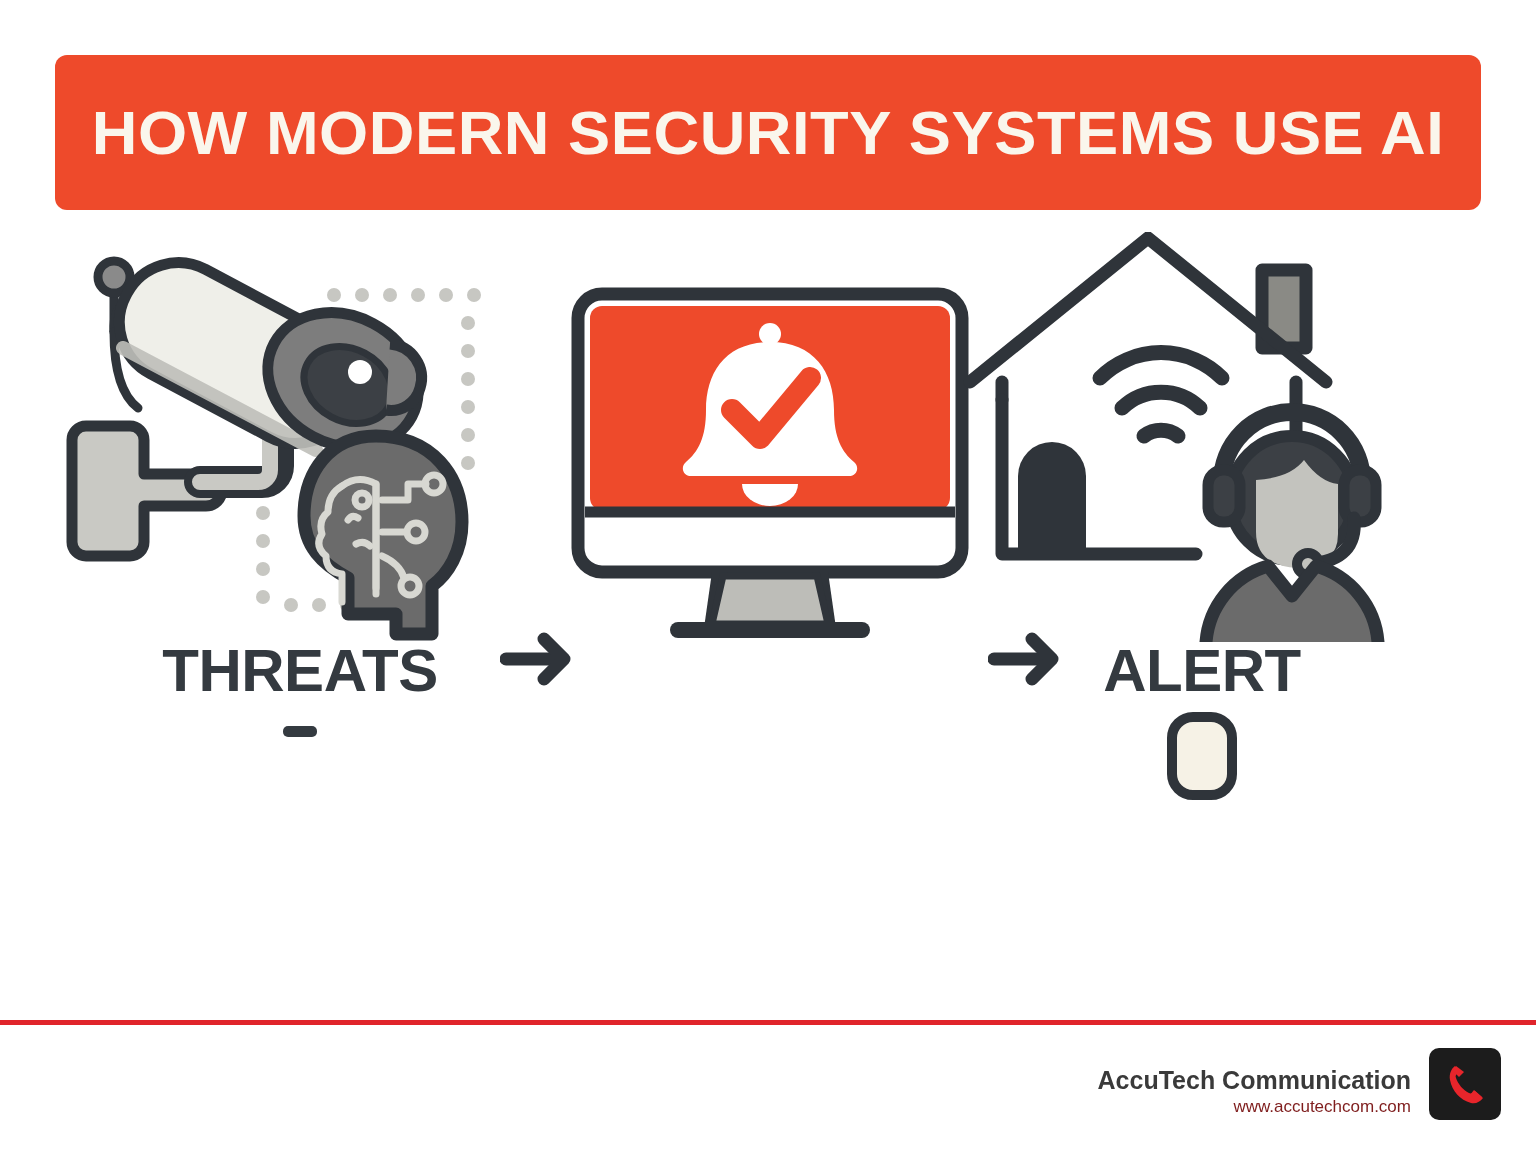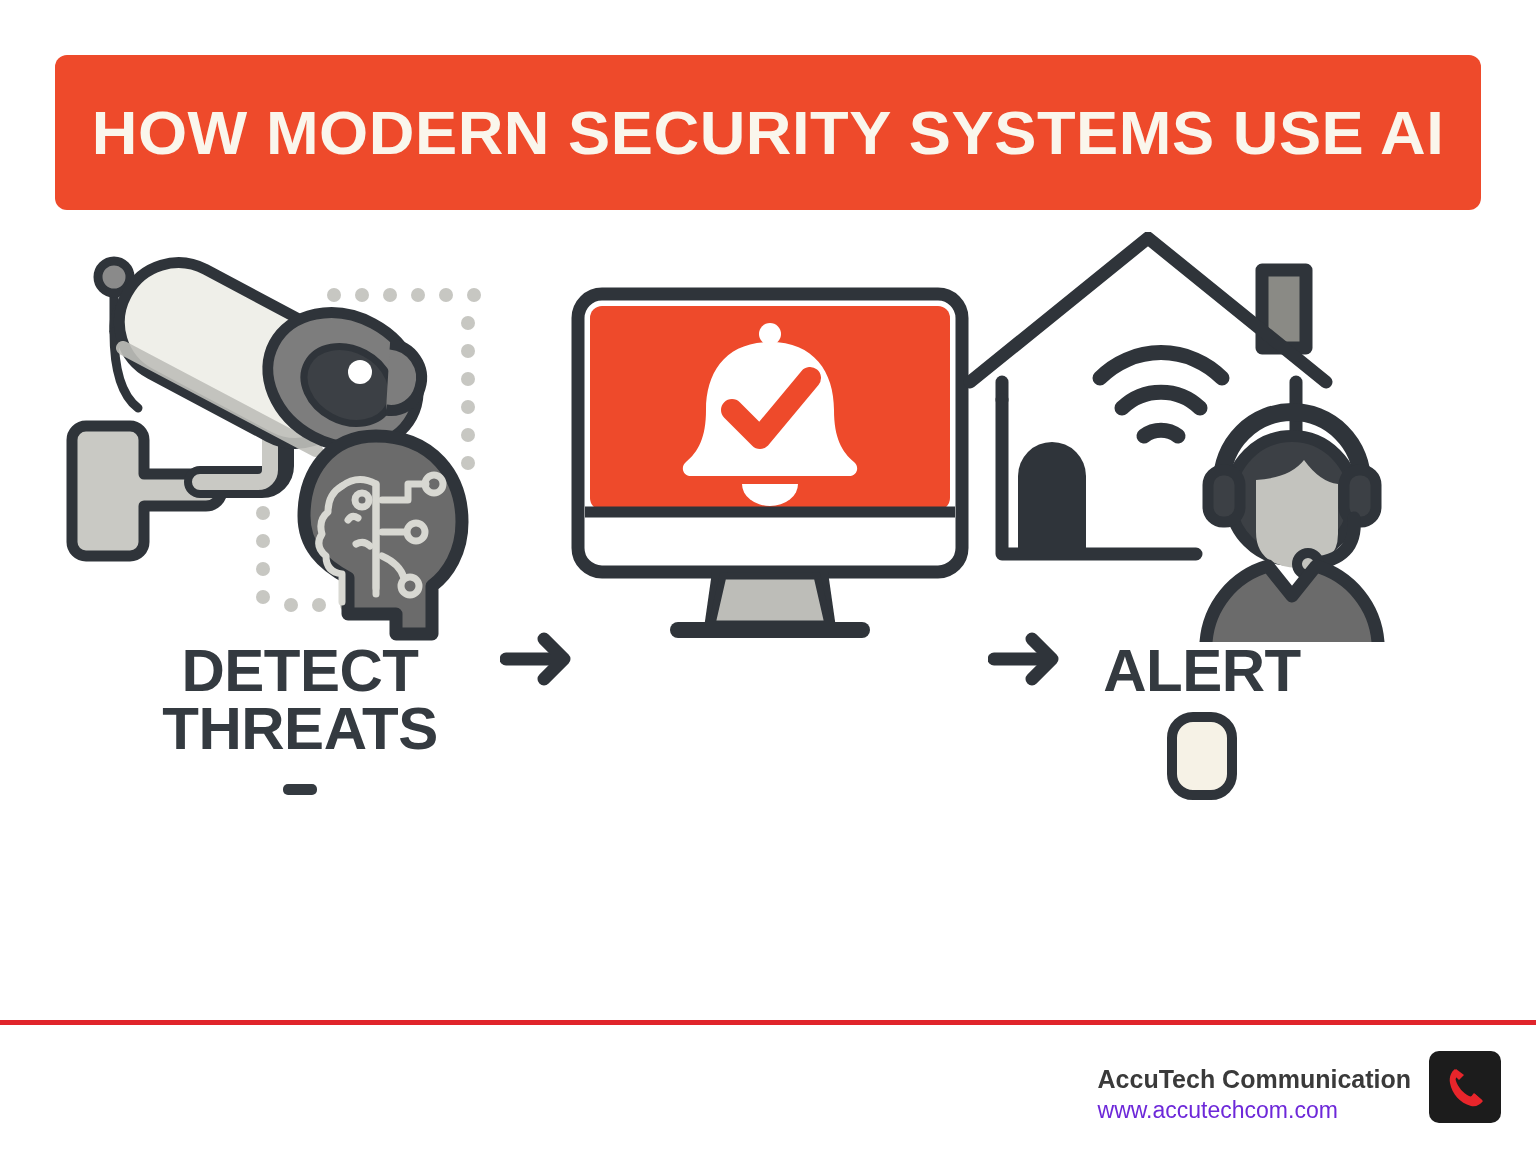--- a/index.html
+++ b/index.html
@@ -166,7 +166,6 @@
 
       <div class="caption">
         <div class="step-title">
-          <div>DETECT</div>
           <div>THREATS</div>
         </div>
         <div class="divider-dash"></div>

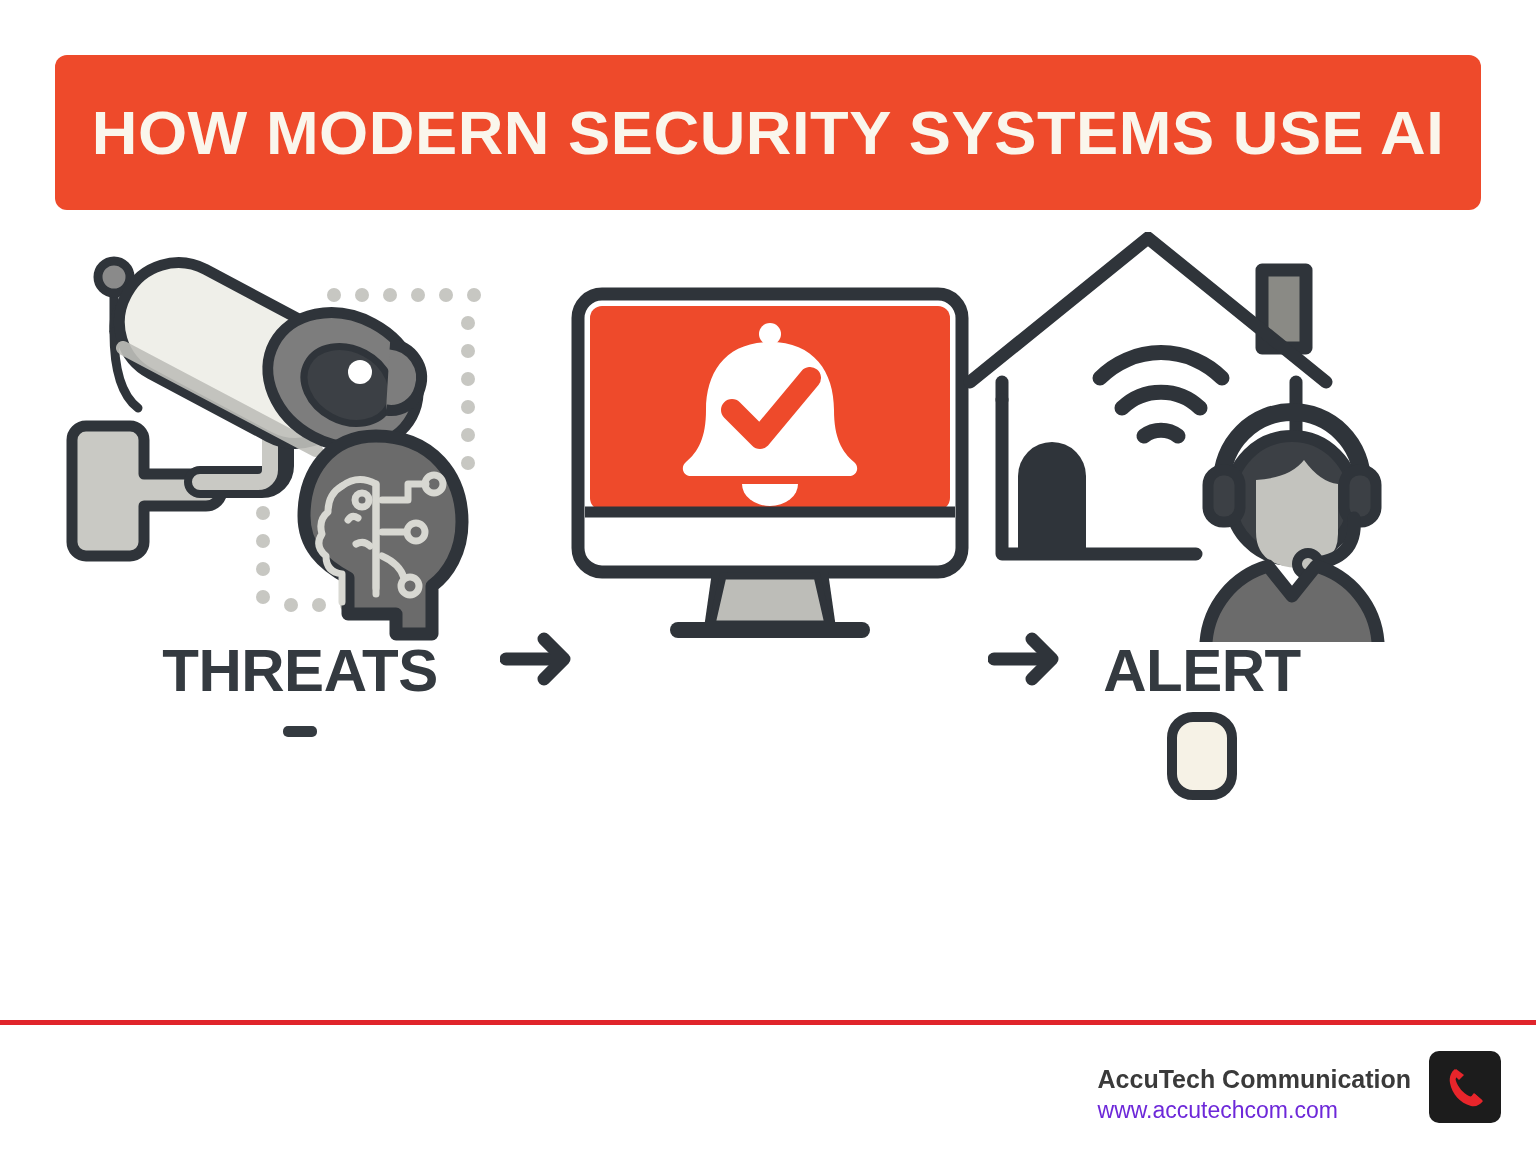--- a/index.html
+++ b/index.html
@@ -72,7 +72,7 @@
     position:absolute; right:35px; top:1048px;
     display:flex; align-items:center; gap:18px;
   }
-  .footer-text { text-align:left;margin-top:16px; }
+  .footer-text { text-align:right;margin-top:16px; }
   .brand-name { font-size:25px; font-weight:bold; color:#3A3A3A; line-height:1.25; }
   .brand-url  { font-size:23px; color:#6d28d9; line-height:1.35; }
   .brand-logo {

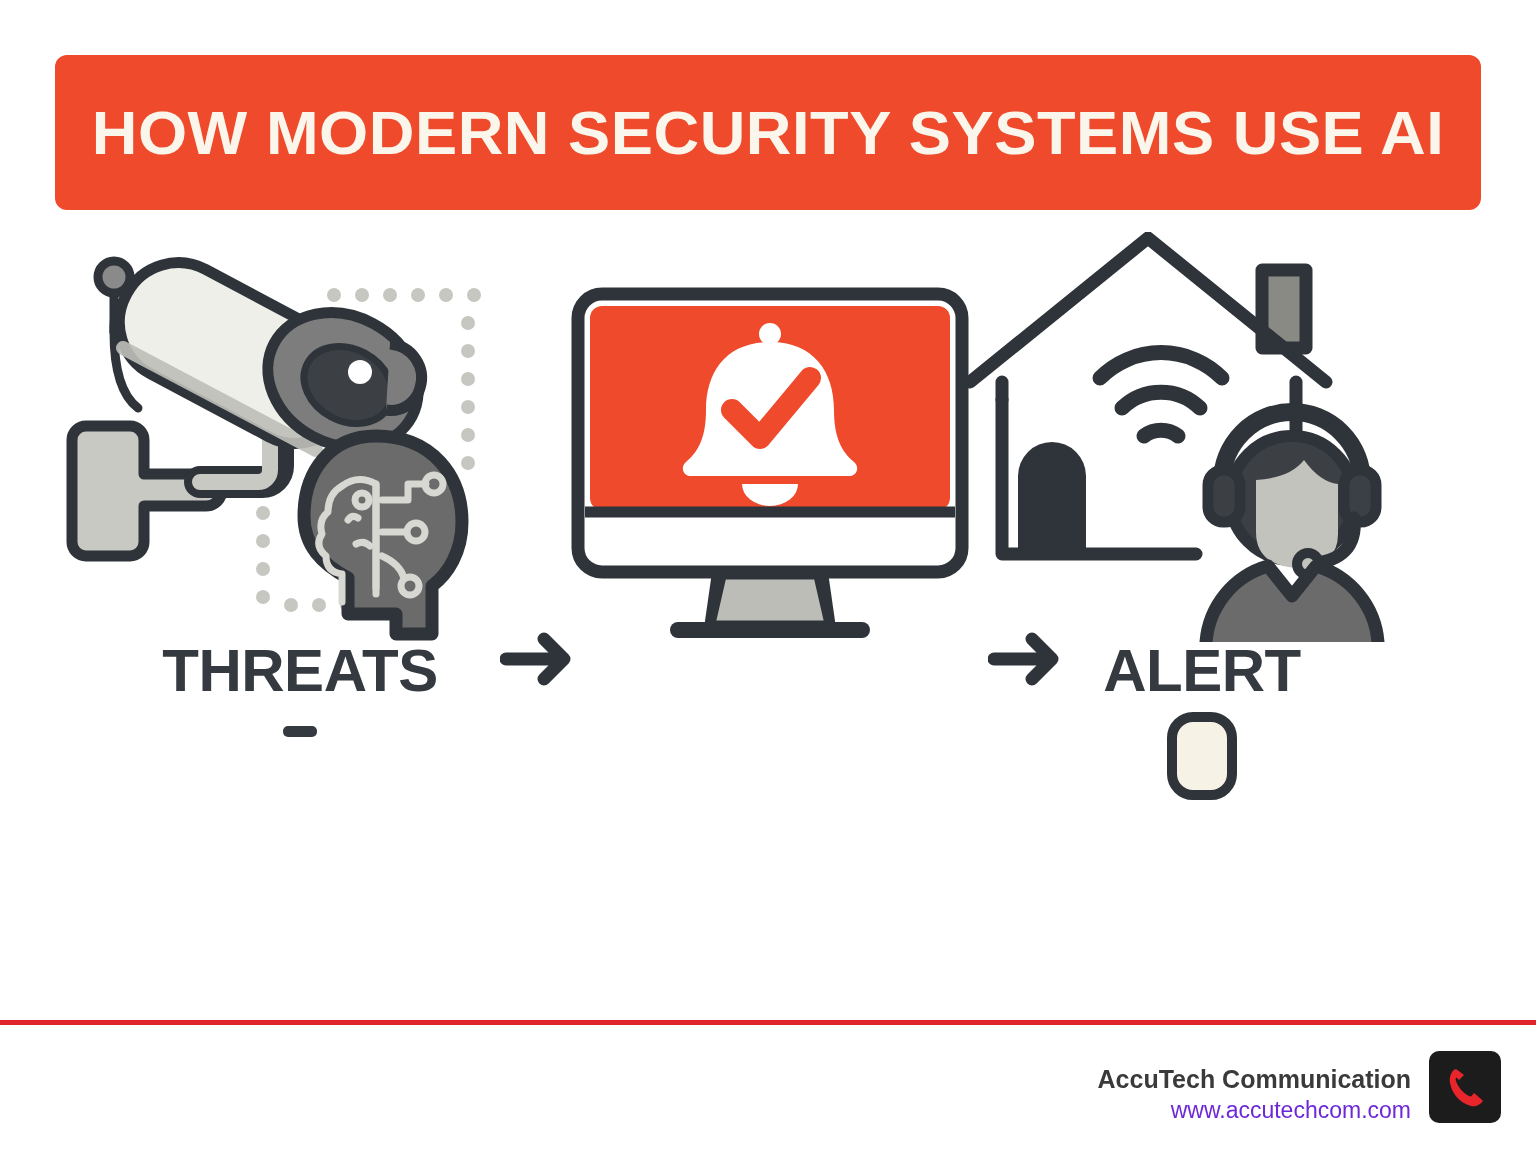--- a/index.html
+++ b/index.html
@@ -74,7 +74,7 @@
   }
   .footer-text { text-align:right;margin-top:16px; }
   .brand-name { font-size:25px; font-weight:bold; color:#3A3A3A; line-height:1.25; }
-  .brand-url  { font-size:23px; color:#6d28d9; line-height:1.35; }
+  .brand-url  { font-size:17px; color:#7f1d1d; line-height:1.35; }
   .brand-logo {
     width:72px; height:72px; background:#1C1C1C;
     border-radius:10px; display:flex; align-items:center; justify-content:center;

